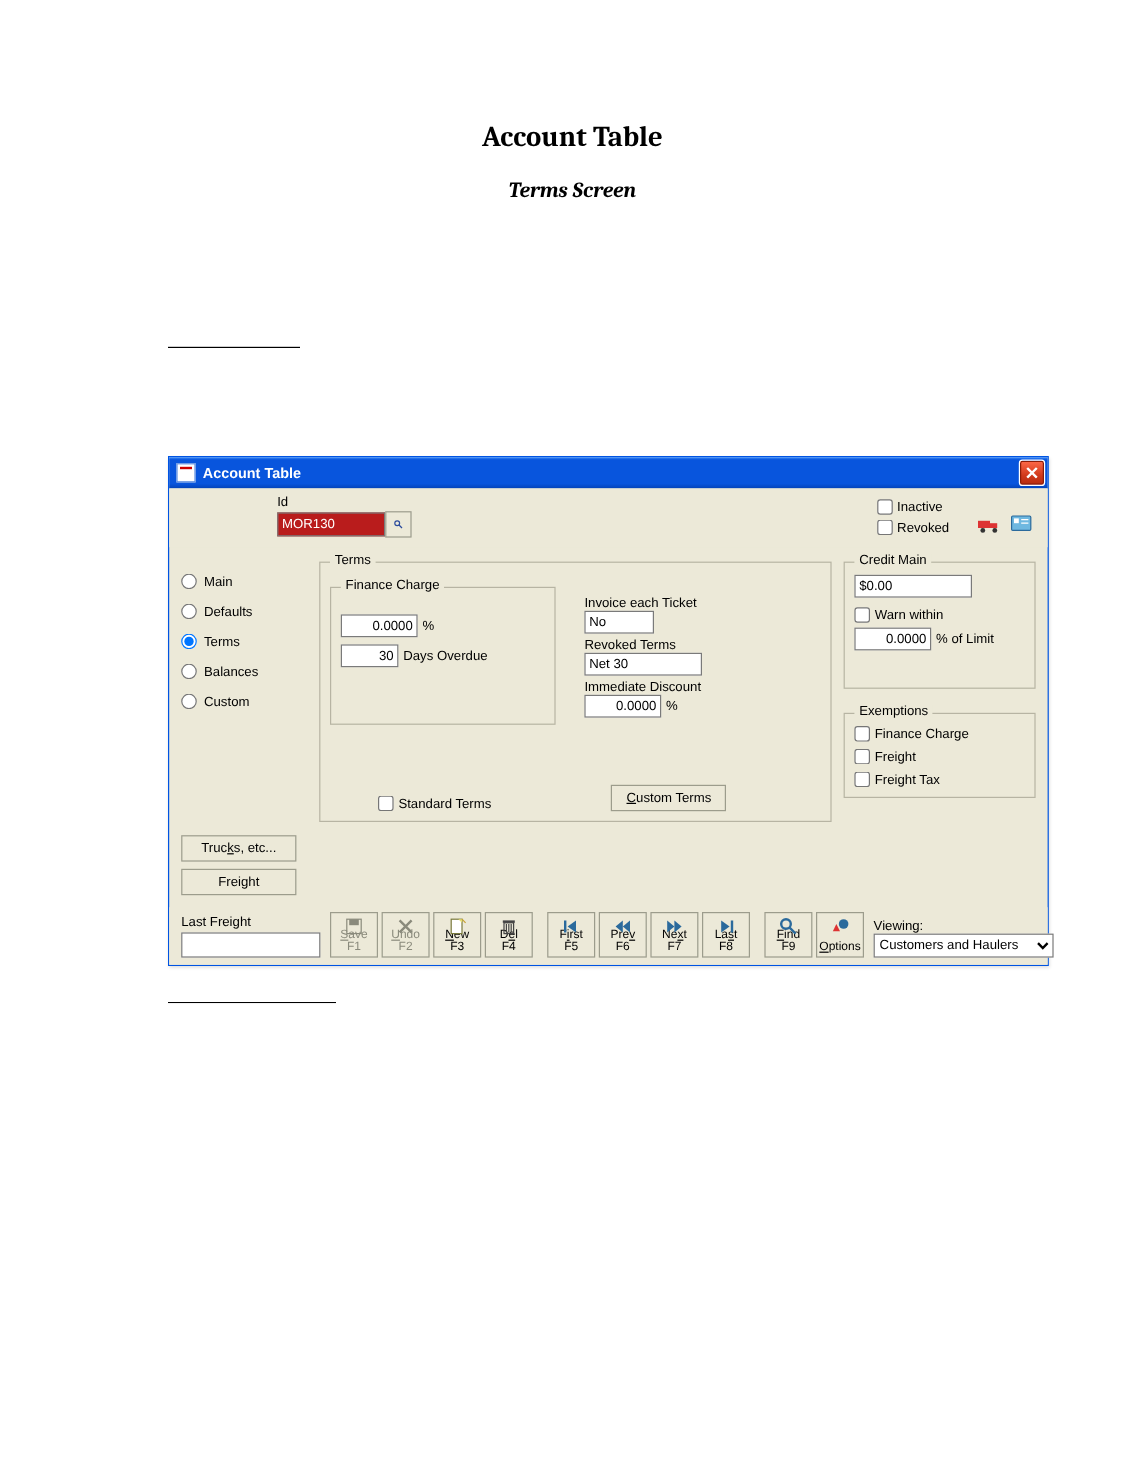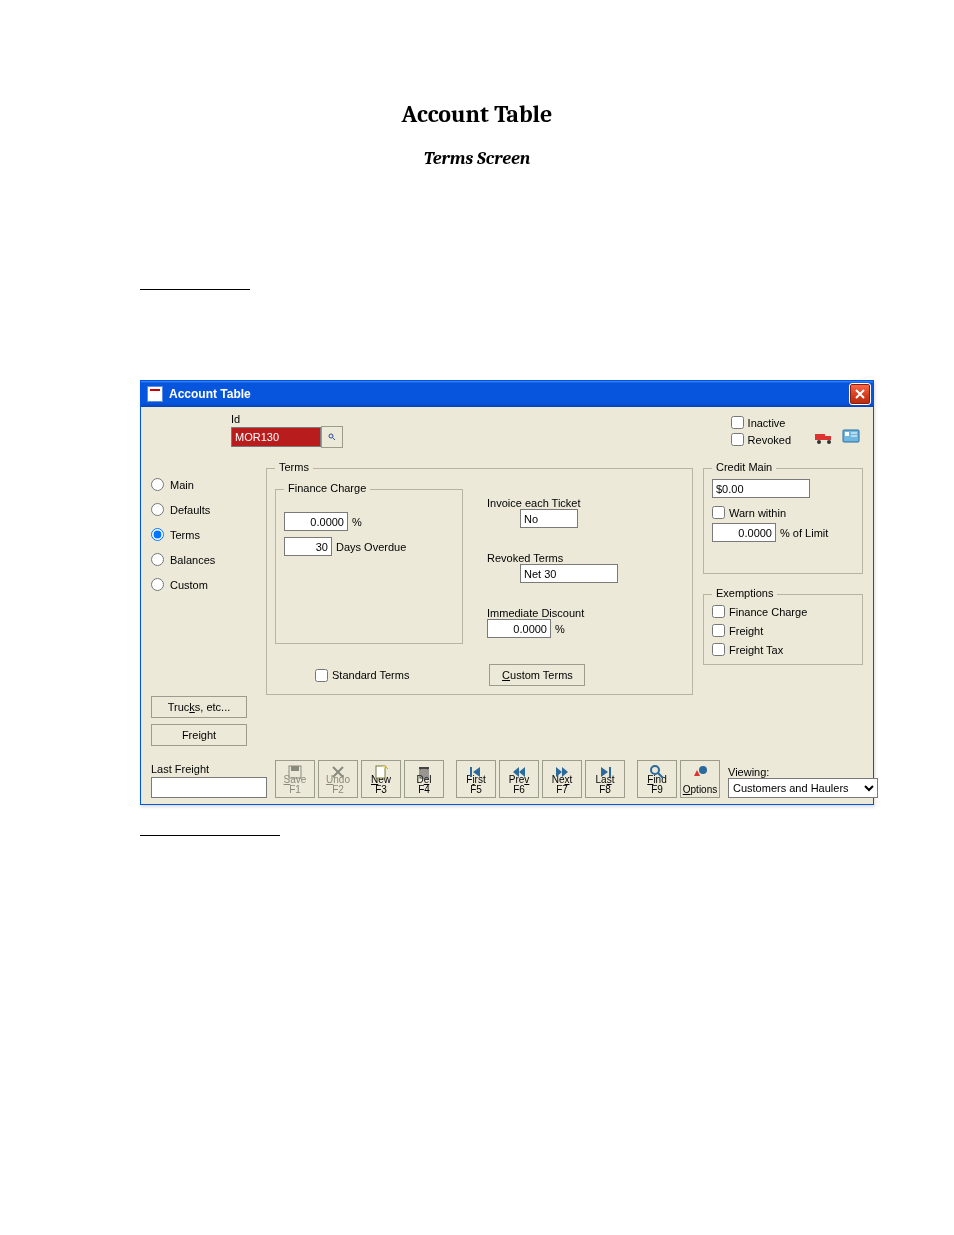--- a/index.html
+++ b/index.html
@@ -254,7 +254,7 @@
   .col-stack {
     display: flex;
     flex-direction: column;
-    gap: 24px;
+    gap: 4px;
     margin-top: 18px;
   }
   .col-stack label { font-size: 11px; }

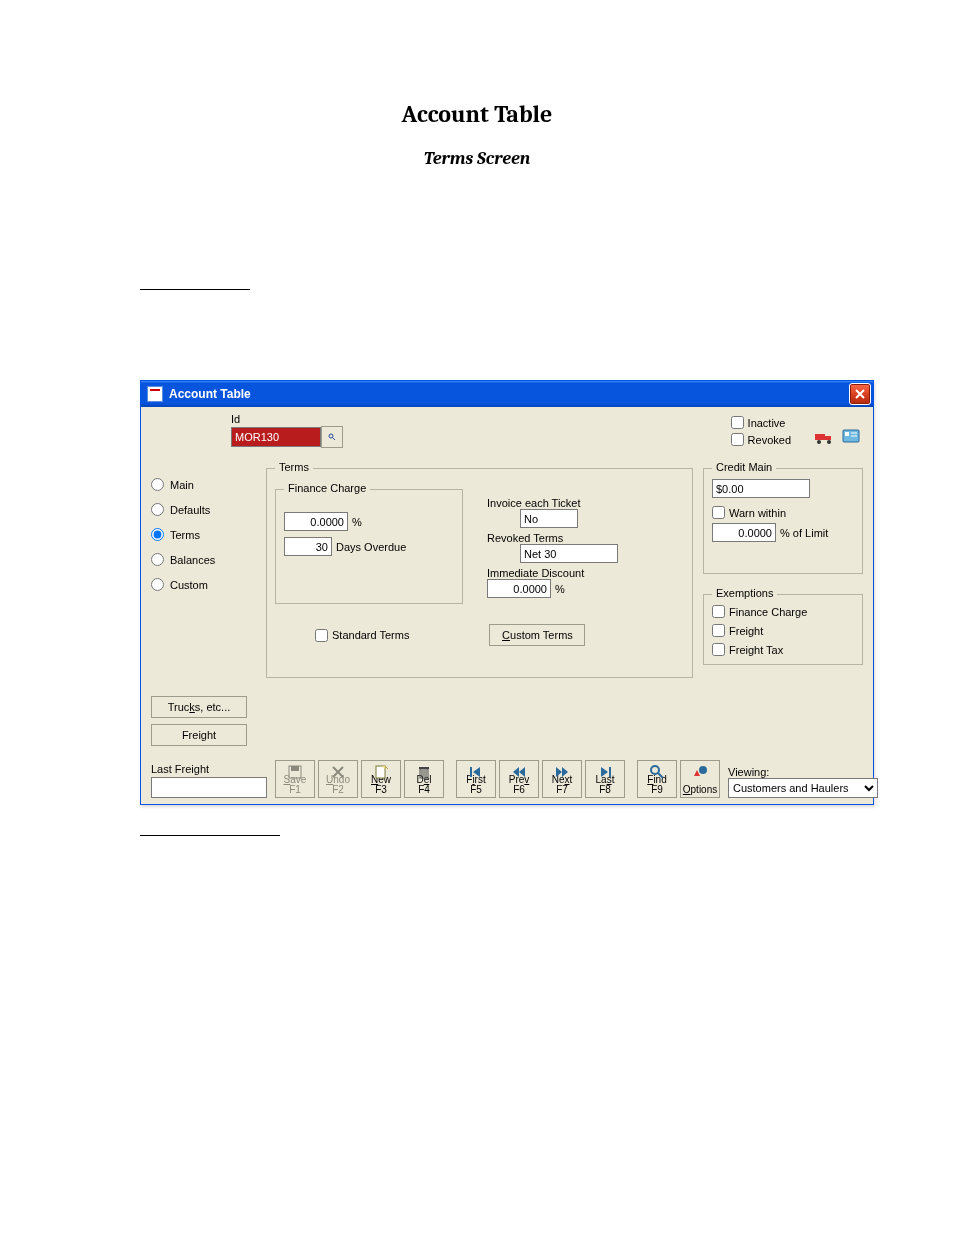--- a/index.html
+++ b/index.html
@@ -265,7 +265,6 @@
     background: #fff;
     padding: 0 3px;
     font-size: 11px;
-    margin-left: 33px;
   }
   .terms-bottom {
     display: flex;

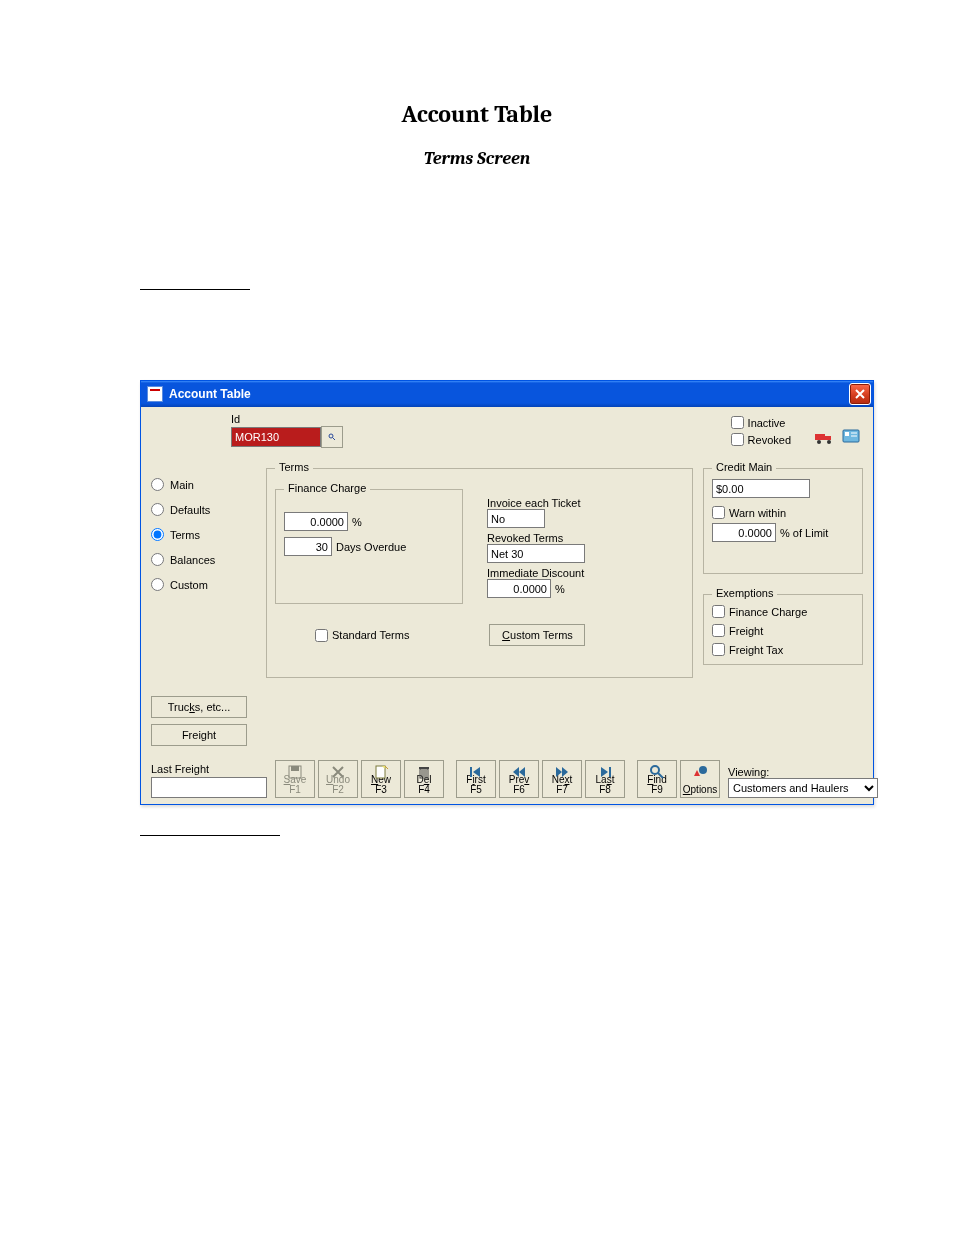--- a/index.html
+++ b/index.html
@@ -268,8 +268,9 @@
   }
   .terms-bottom {
     display: flex;
-    align-items: center;
-    gap: 80px;
+    align-items: flex-end;
+    gap: 100px;
+    margin-top: 30px;
   }
 
   .right-panel {

